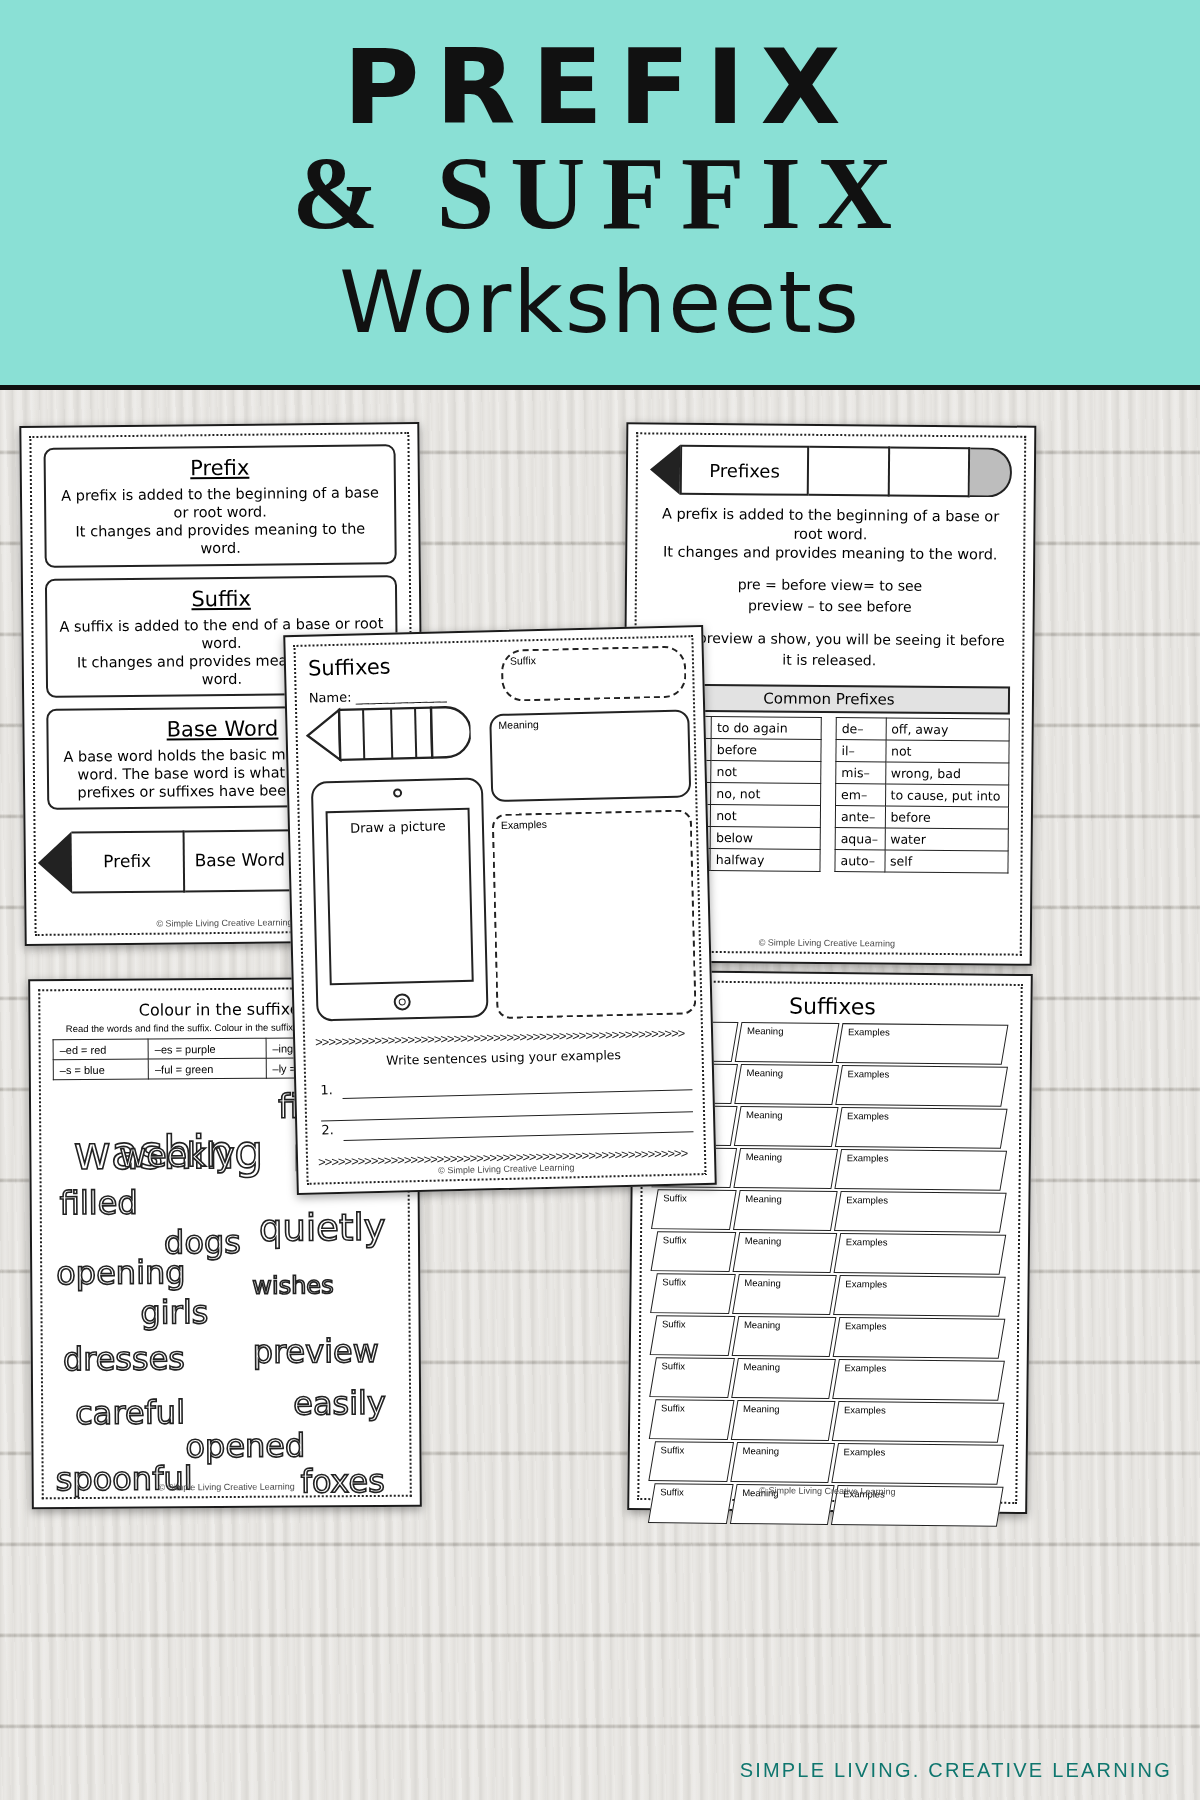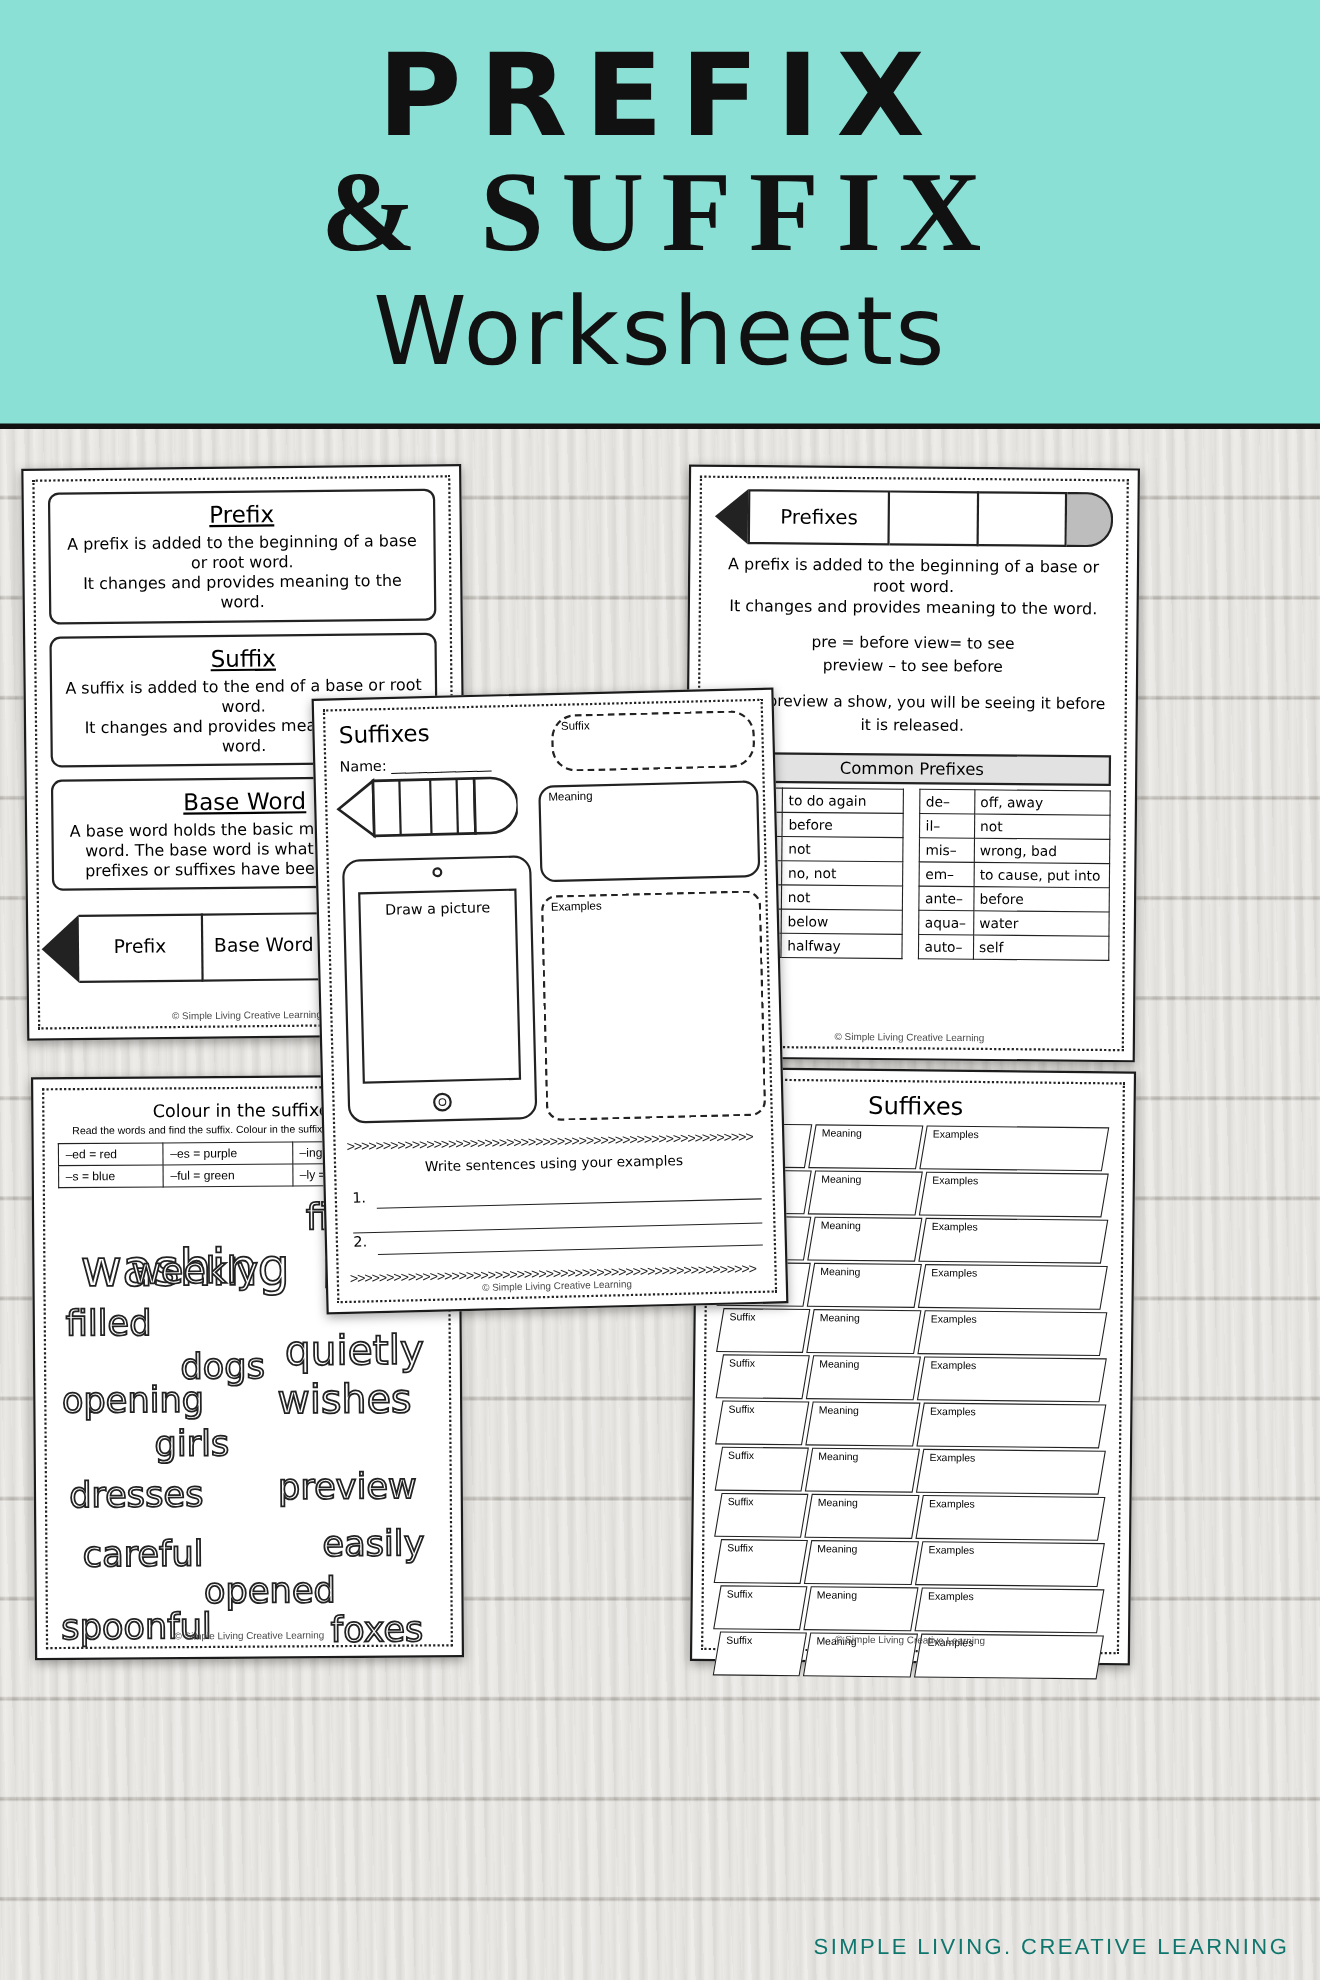--- a/index.html
+++ b/index.html
@@ -363,7 +363,7 @@
       <span style="left:110px;top:138px; font-size:32px;">dogs</span>
       <span style="left:205px;top:122px; font-size:37px;">quietly</span>
       <span style="left:2px;  top:168px; font-size:32px;">opening</span>
-      <span style="left:198px;top:168px; font-size:36px;">wishes</span>
+      <span style="left:198px;top:187px; font-size:24px;">wishes</span>
       <span style="left:86px; top:208px; font-size:32px;">girls</span>
       <span style="left:198px;top:248px; font-size:32px;">preview</span>
       <span style="left:8px;  top:254px; font-size:32px;">dresses</span>

